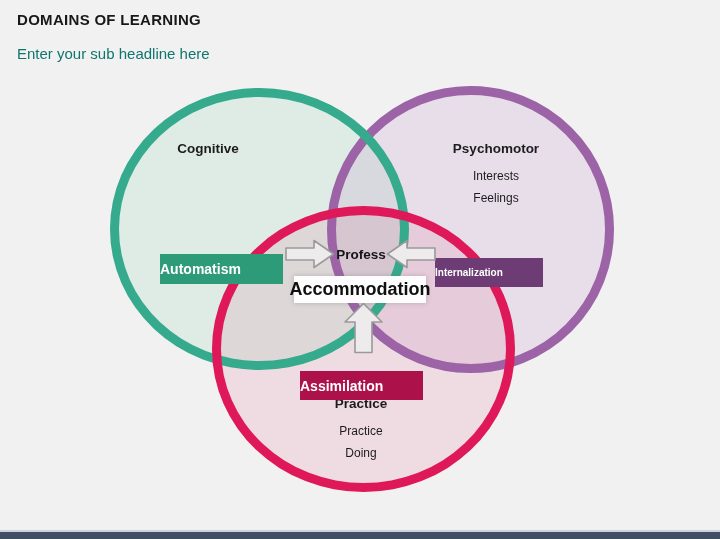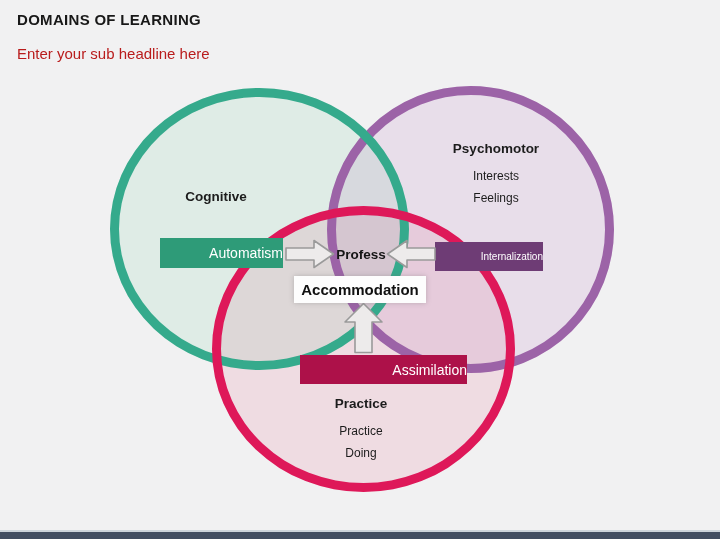--- a/index.html
+++ b/index.html
@@ -14,7 +14,7 @@
   }
   .subtitle{
     position:absolute;left:17px;top:45px;
-    font-size:15px;color:#b91c1c;
+    font-size:15px;color:#0f766e;
   }
   .venn{position:absolute;left:0;top:0;width:720px;height:539px;}
   .fill,.ring{position:absolute;border-radius:50%;box-sizing:border-box;}

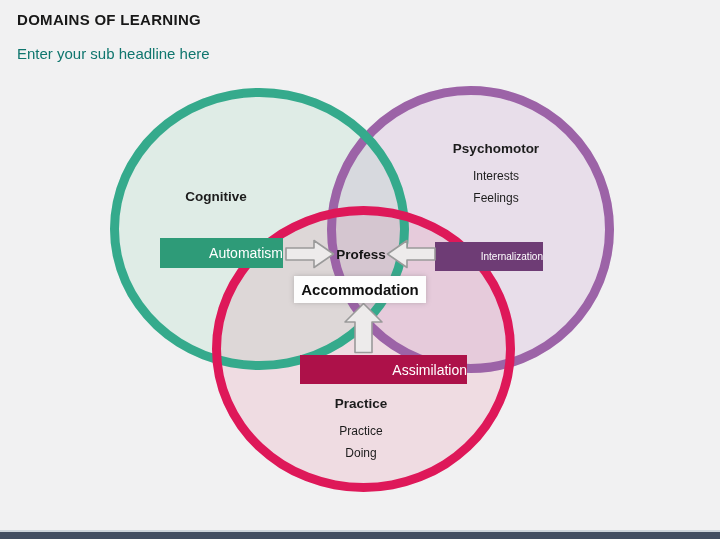--- a/index.html
+++ b/index.html
@@ -28,7 +28,7 @@
   .cgroup{position:absolute;width:170px;text-align:center;z-index:5;color:#1c1c1c;}
   .cgroup .cname{font-size:13.5px;font-weight:bold;margin-bottom:9px;}
   .cgroup .citem{font-size:12px;line-height:22px;}
-  .g-cognitive{left:131px;top:141px;margin-top:48px;}
+  .g-cognitive{left:123px;top:141px;}
   .g-psychomotor{left:411px;top:141px;}
   .g-affective{left:276px;top:396px;}
   .tag{

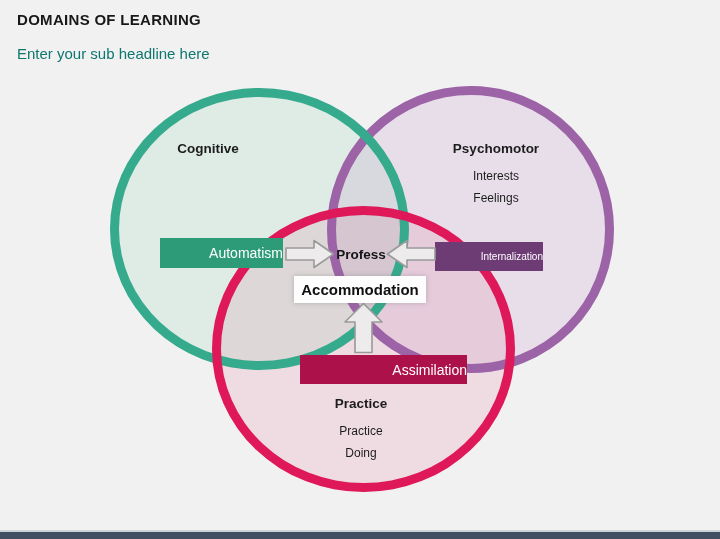--- a/index.html
+++ b/index.html
@@ -32,8 +32,8 @@
   .g-psychomotor{left:411px;top:141px;}
   .g-affective{left:276px;top:396px;}
   .tag{
-    position:absolute;display:flex;align-items:center;justify-content:flex-end;
-    color:#ffffff;font-weight:normal;z-index:5;
+    position:absolute;display:flex;align-items:center;justify-content:flex-start;
+    color:#ffffff;font-weight:bold;z-index:5;margin-top:16px;
   }
   .tag-automatism{left:160px;top:238px;width:123px;height:30px;background:#2e9b78;font-size:14px;}
   .tag-internalization{left:435px;top:242px;width:108px;height:29px;background:#6e3c75;font-size:10px;}

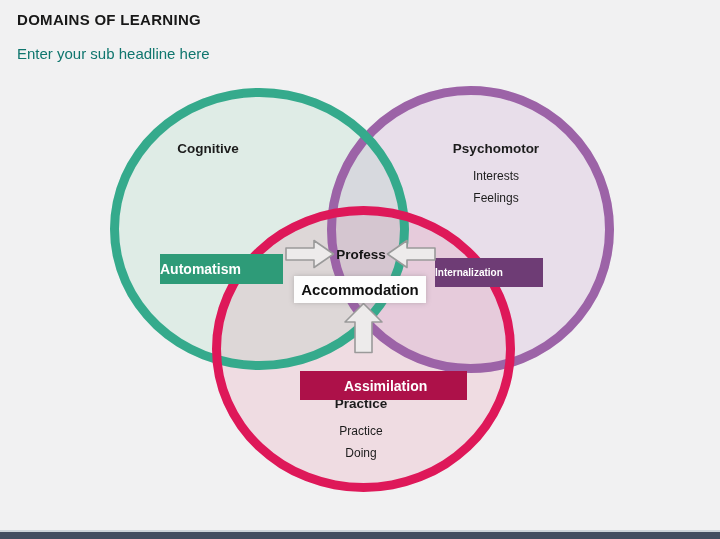--- a/index.html
+++ b/index.html
@@ -51,7 +51,7 @@
     position:absolute;left:294px;top:276px;width:132px;height:27px;
     display:flex;align-items:center;justify-content:center;
     background:#fdfdfd;box-shadow:0 0 5px rgba(110,110,110,.38);
-    font-size:15px;font-weight:bold;color:#101010;z-index:7;
+    font-size:18px;font-weight:bold;color:#101010;z-index:7;
   }
   .footer-bar{
     position:absolute;left:0;top:530px;width:720px;height:9px;z-index:8;

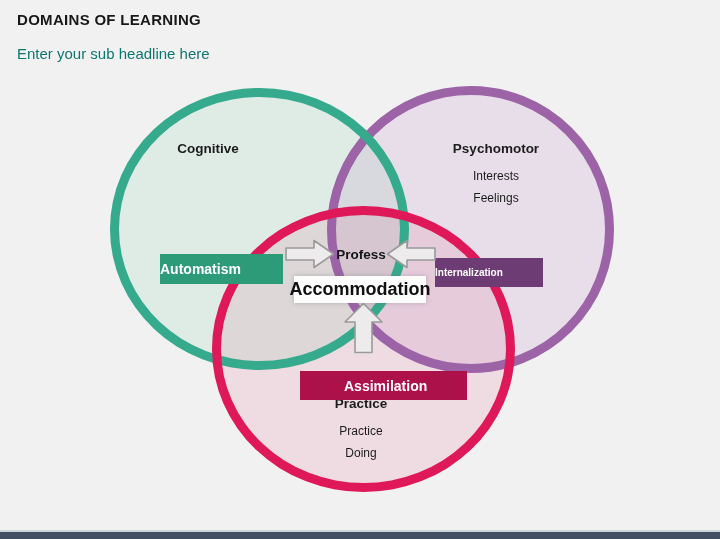--- a/index.html
+++ b/index.html
@@ -37,7 +37,7 @@
   }
   .tag-automatism{left:160px;top:238px;width:123px;height:30px;background:#2e9b78;font-size:14px;}
   .tag-internalization{left:435px;top:242px;width:108px;height:29px;background:#6e3c75;font-size:10px;}
-  .tag-assimilation{left:300px;top:355px;width:123px;height:29px;background:#ad1149;font-size:14px;padding-left:44px;}
+  .tag-assimilation{left:300px;top:355px;width:123px;height:29px;background:#ad1149;font-size:14px;}
   .arrow{position:absolute;z-index:6;}
   .arrow-right{left:285px;top:239px;}
   .arrow-left{left:386px;top:239px;}

